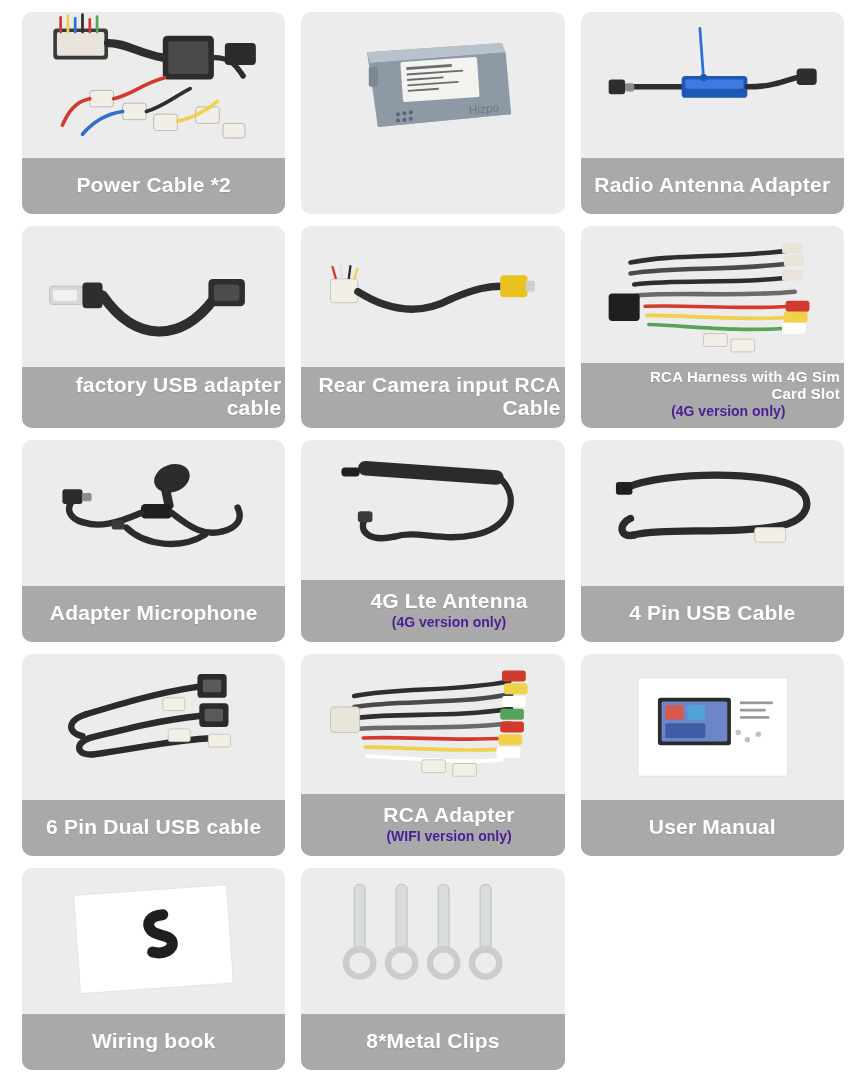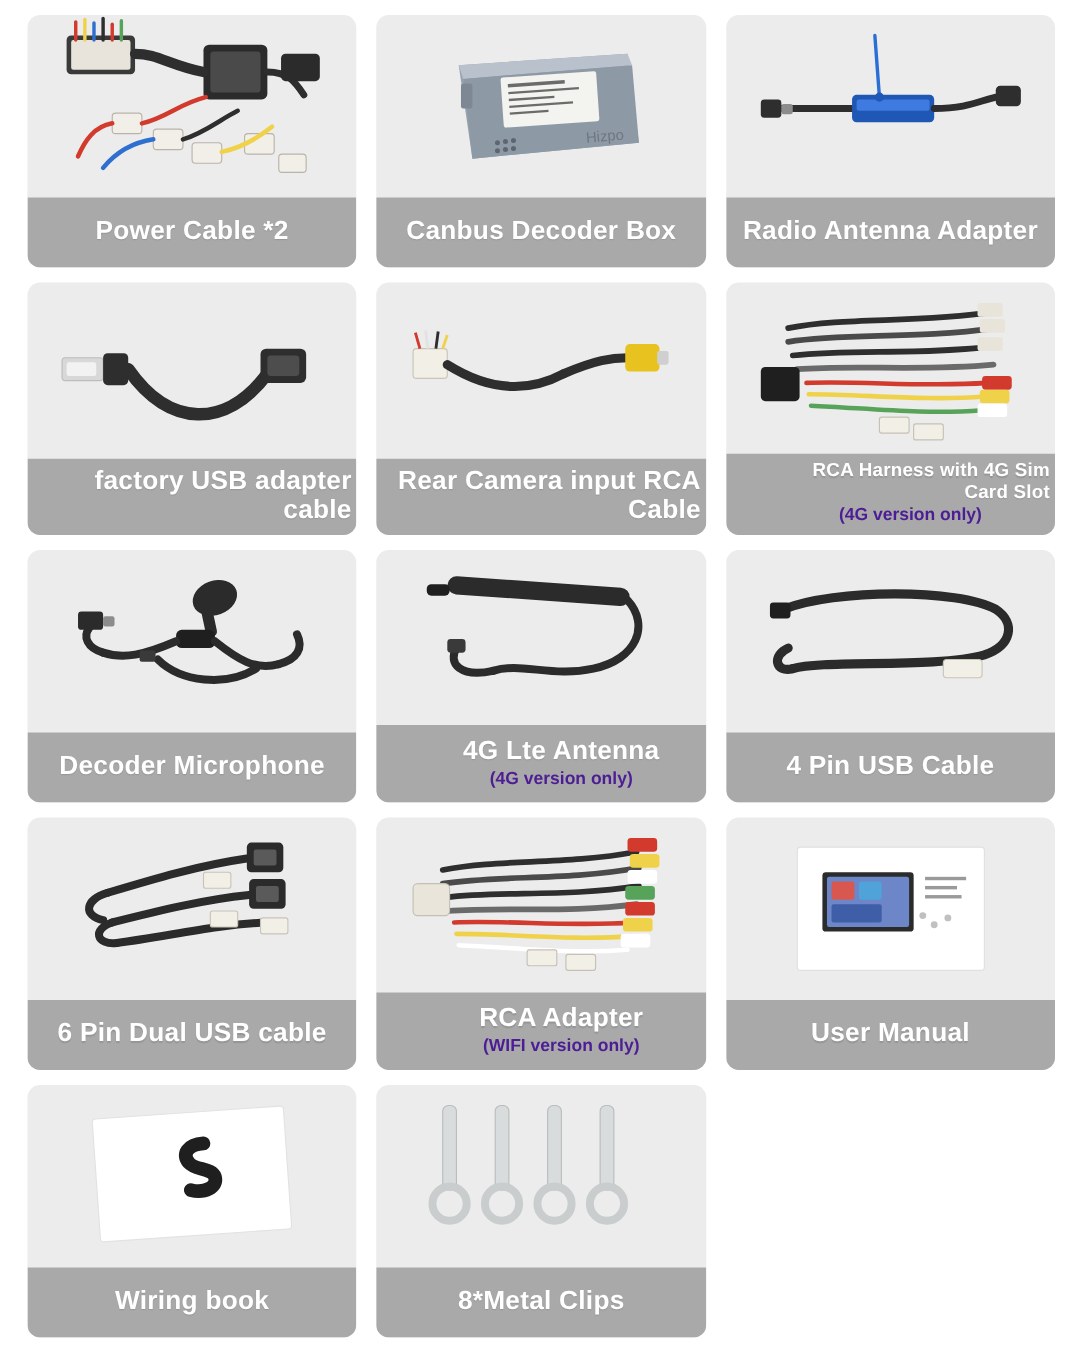--- a/index.html
+++ b/index.html
@@ -140,9 +140,6 @@
         </g>
       </svg>
     </div>
-    <div class="caption">
-      <span class="main">Canbus Decoder Box</span>
-    </div>
   </div>
 
   <div class="card">

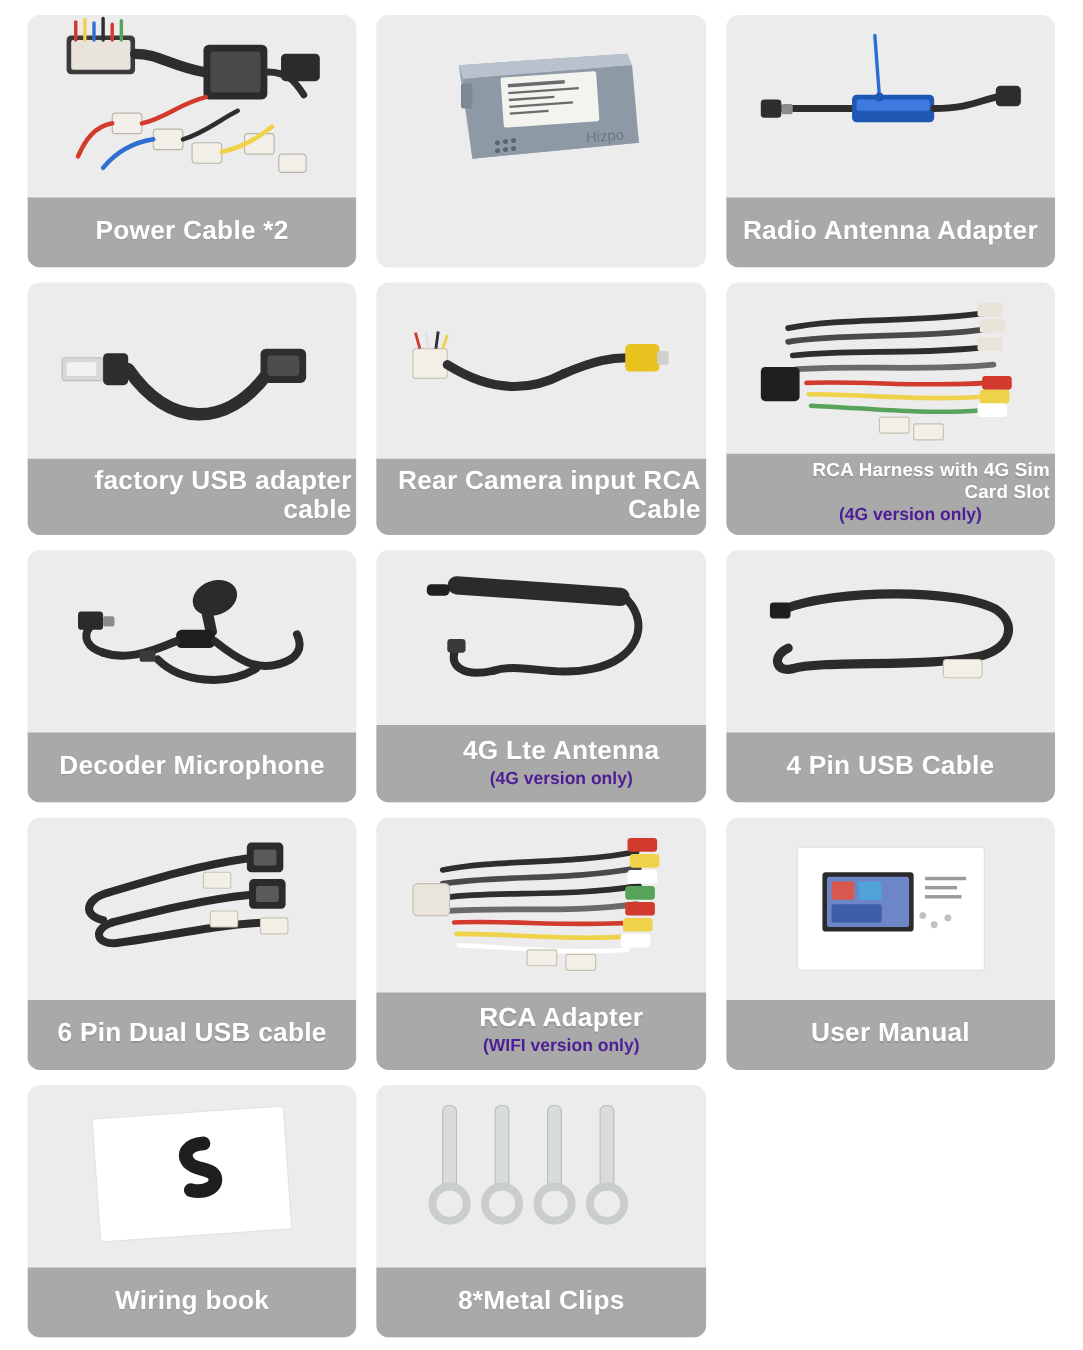--- a/index.html
+++ b/index.html
@@ -263,7 +263,7 @@
       </svg>
     </div>
     <div class="caption">
-      <span class="main">Decoder Microphone</span>
+      <span class="main">Adapter Microphone</span>
     </div>
   </div>
 

